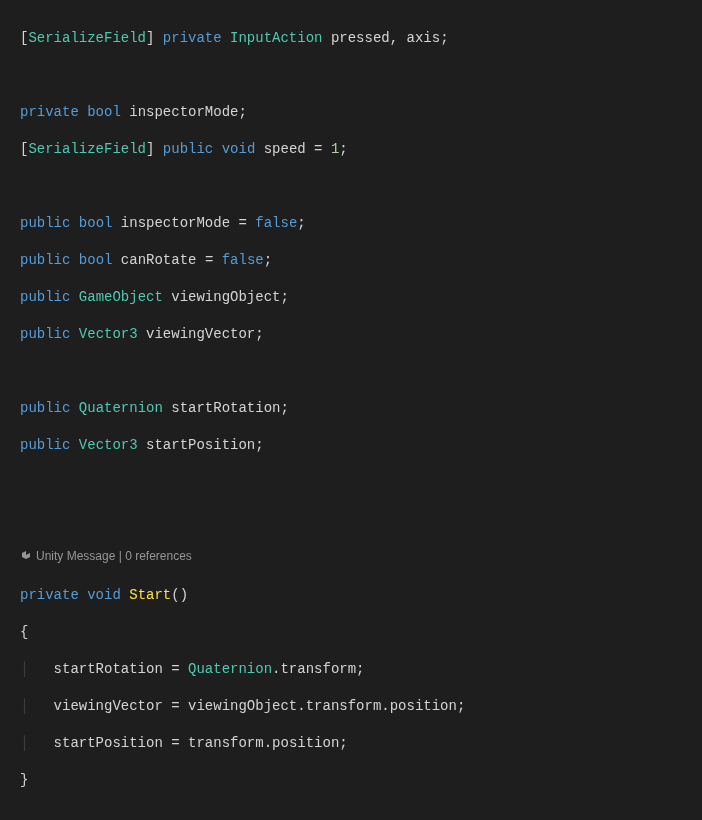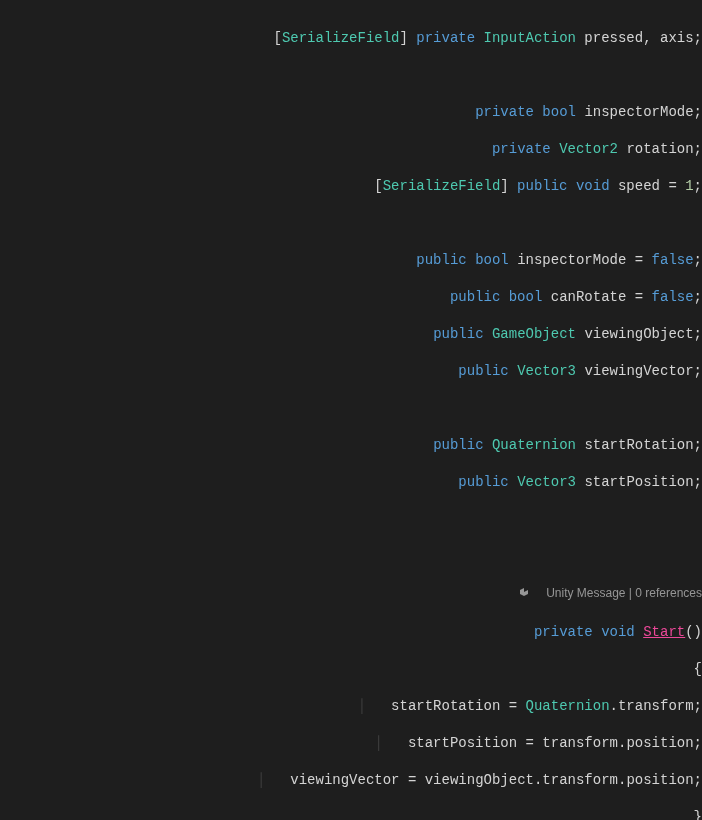--- a/index.html
+++ b/index.html
@@ -19,7 +19,7 @@
     white-space: pre;
     font-weight: 500;
   }
-  .line { display: block; min-height: 18.5px; position: relative; text-align: right; }
+  .line { display: block; min-height: 18.5px; position: relative; }
   .guide { color: #404040; }
   .lens {
     color: #969696;

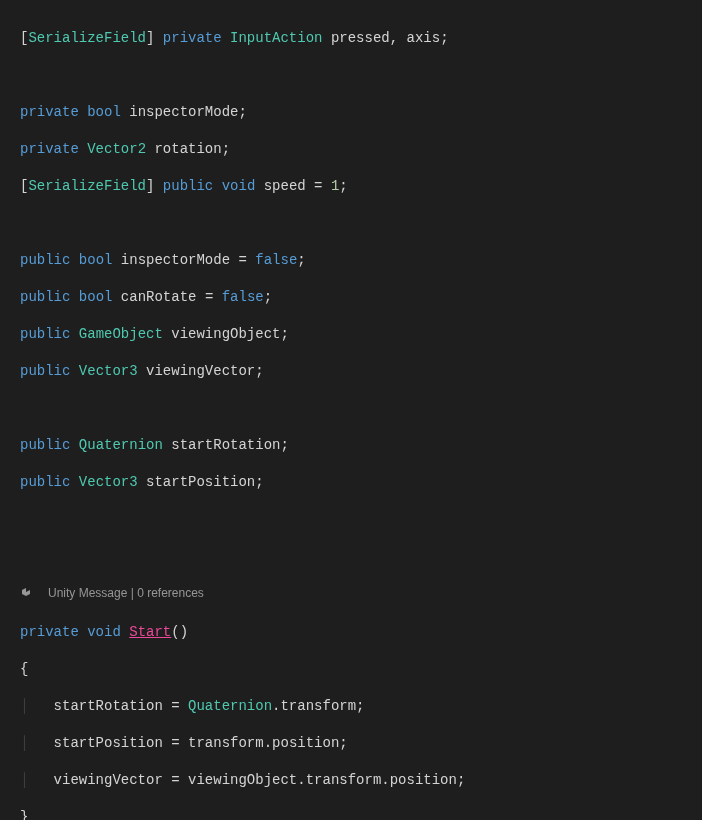--- a/index.html
+++ b/index.html
@@ -48,7 +48,6 @@
 <span class="line"><span class="w">[</span><span class="type">SerializeField</span><span class="w">]</span> <span class="kw">private</span> <span class="type">InputAction</span> <span class="w">pressed</span><span class="w">, </span><span class="w">axis</span><span class="w">;</span></span>
 <span class="line"></span>
 <span class="line"><span class="kw">private</span> <span class="kw">bool</span> <span class="w">inspectorMode</span><span class="w">;</span></span>
-<span class="line"><span class="kw">private</span> <span class="type">Vector2</span> <span class="w">rotation</span><span class="w">;</span></span>
 <span class="line"><span class="w">[</span><span class="type">SerializeField</span><span class="w">]</span> <span class="kw">public</span> <span class="kw">void</span> <span class="w">speed</span> <span class="w">= </span><span class="num">1</span><span class="w">;</span></span>
 <span class="line"></span>
 <span class="line"><span class="kw">public</span> <span class="kw">bool</span> <span class="w">inspectorMode</span> <span class="w">= </span><span class="kw">false</span><span class="w">;</span></span>

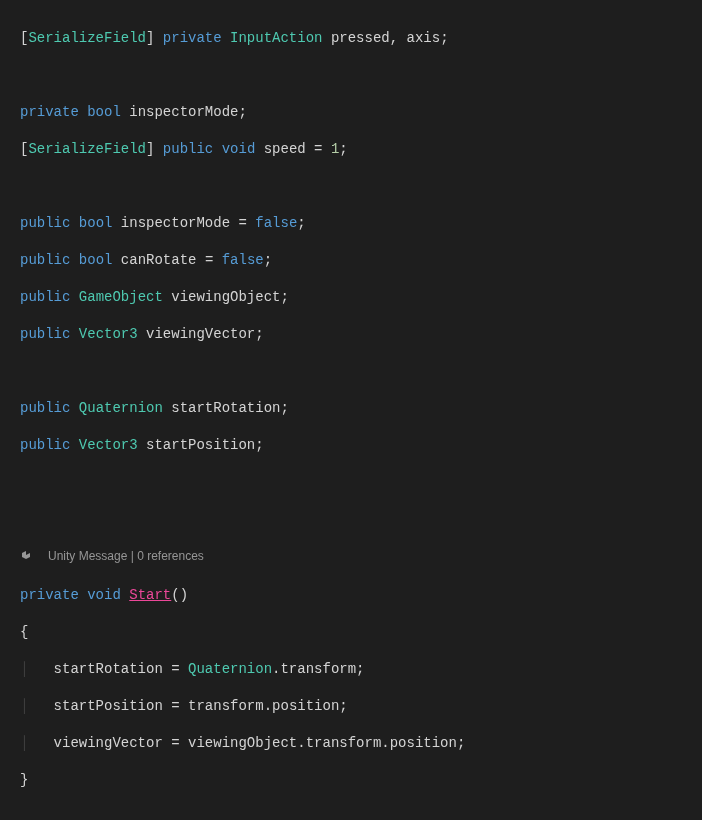--- a/index.html
+++ b/index.html
@@ -28,7 +28,7 @@
     line-height: 18px;
     display: inline-flex;
     align-items: center;
-    gap: 16px;
+    gap: 4px;
     font-weight: 400;
   }
   .lens-icon {

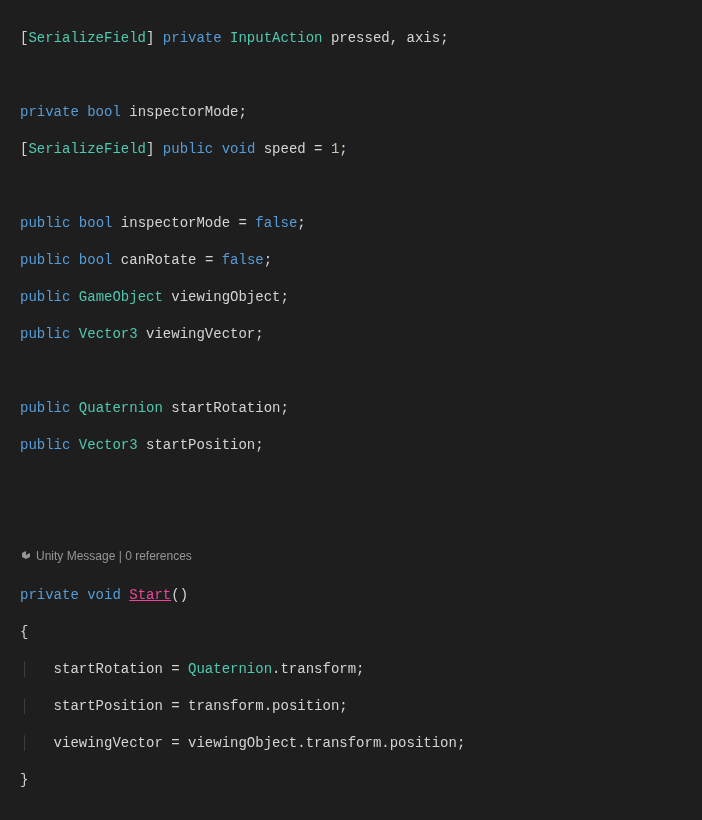--- a/index.html
+++ b/index.html
@@ -38,7 +38,7 @@
   .kw   { color: #569cd6; } 
   .type { color: #4ec9b0; }
   .num  { color: #b5cea8; }
-  .id   { color: #ec4899; text-decoration: underline; } 
+  .id   { color: #fde047; } 
   .w    { color: #d4d4d4; }
 </style>
 </head>

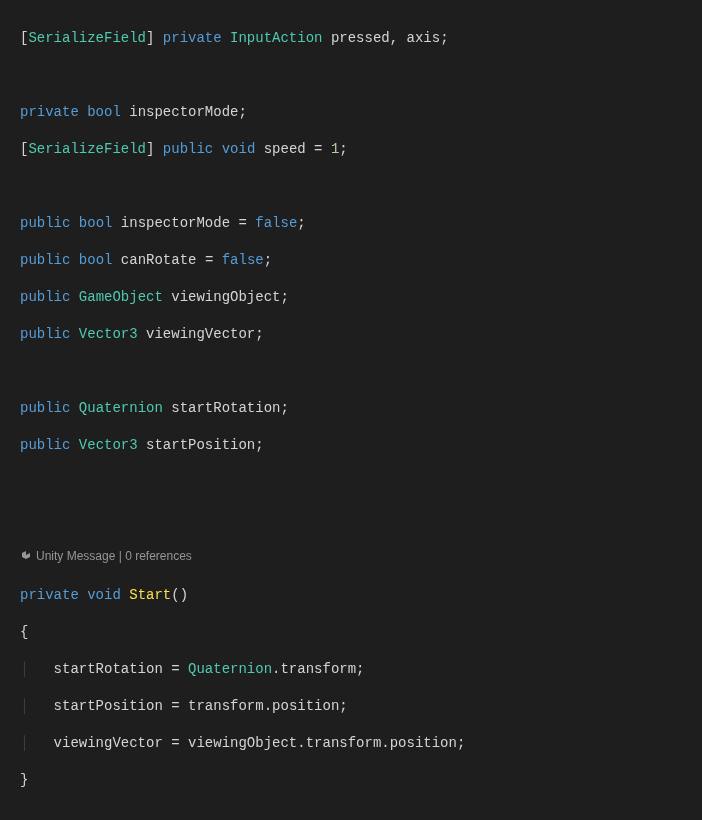--- a/index.html
+++ b/index.html
@@ -65,8 +65,8 @@
 <span class="line"><span class="kw">private</span> <span class="kw">void</span> <span class="id">Start</span><span class="w">()</span></span>
 <span class="line"><span class="w">{</span></span>
 <span class="line"><span class="guide">│   </span><span class="w">startRotation</span> <span class="w">= </span><span class="type">Quaternion</span><span class="w">.</span><span class="w">transform</span><span class="w">;</span></span>
+<span class="line"><span class="guide">│   </span><span class="w">viewingVector</span> <span class="w">= </span><span class="w">viewingObject</span><span class="w">.</span><span class="w">transform</span><span class="w">.</span><span class="w">position</span><span class="w">;</span></span>
 <span class="line"><span class="guide">│   </span><span class="w">startPosition</span> <span class="w">= </span><span class="w">transform</span><span class="w">.</span><span class="w">position</span><span class="w">;</span></span>
-<span class="line"><span class="guide">│   </span><span class="w">viewingVector</span> <span class="w">= </span><span class="w">viewingObject</span><span class="w">.</span><span class="w">transform</span><span class="w">.</span><span class="w">position</span><span class="w">;</span></span>
 <span class="line"><span class="w">}</span></span>
 
 

